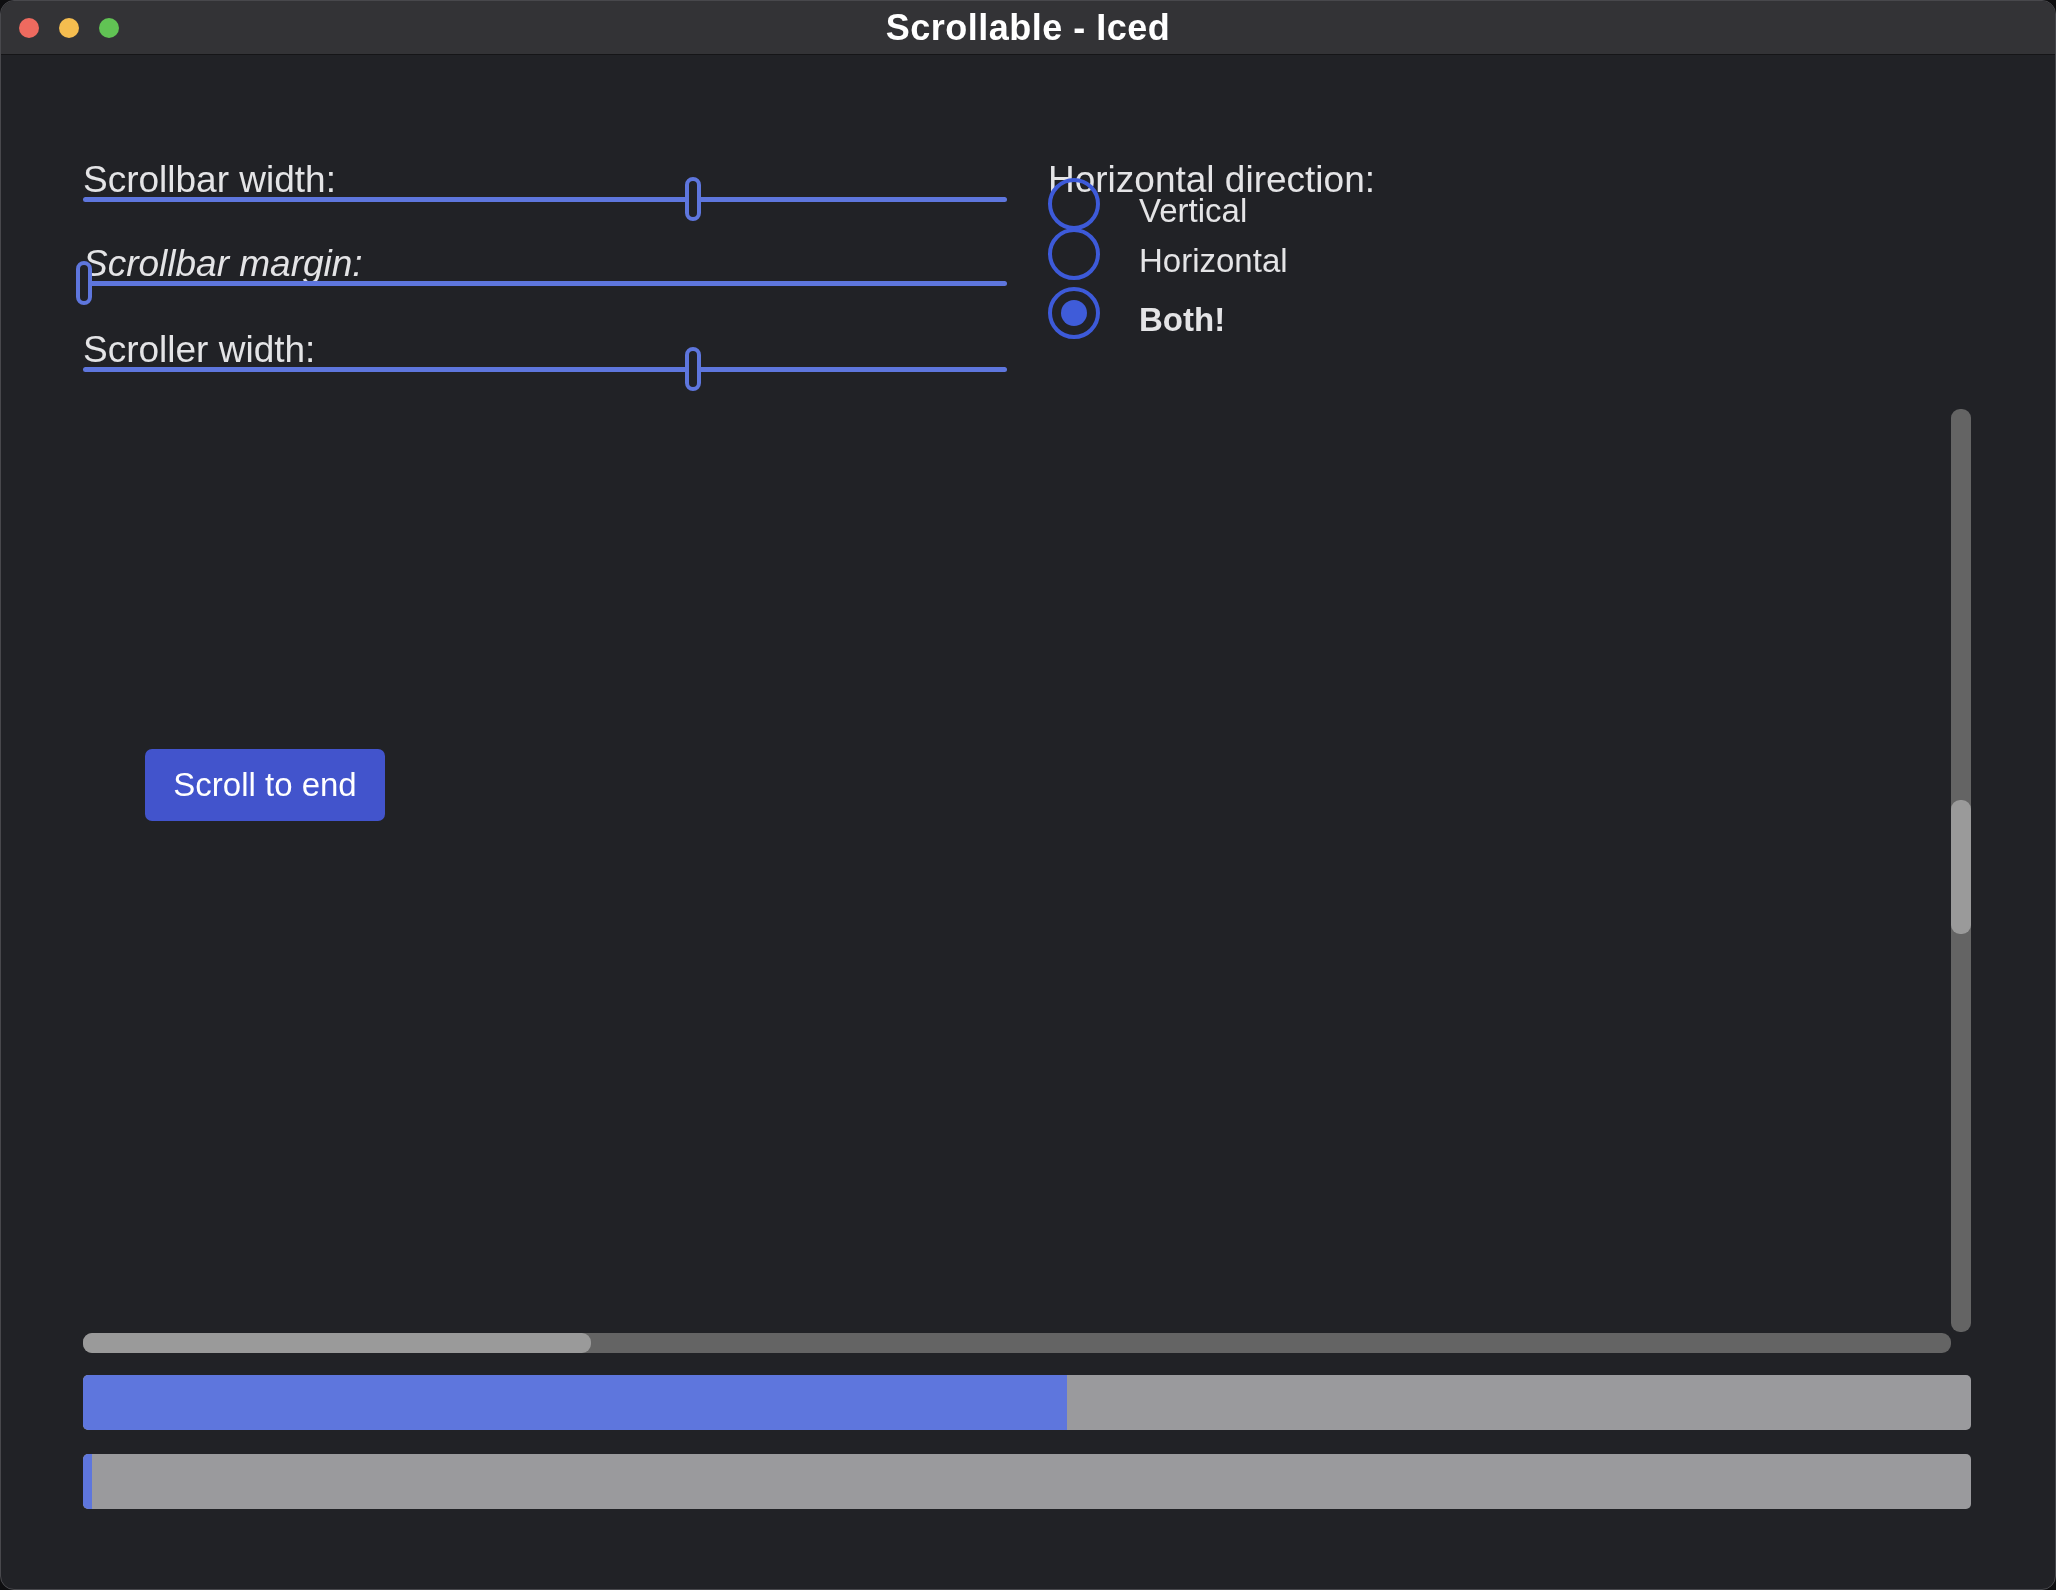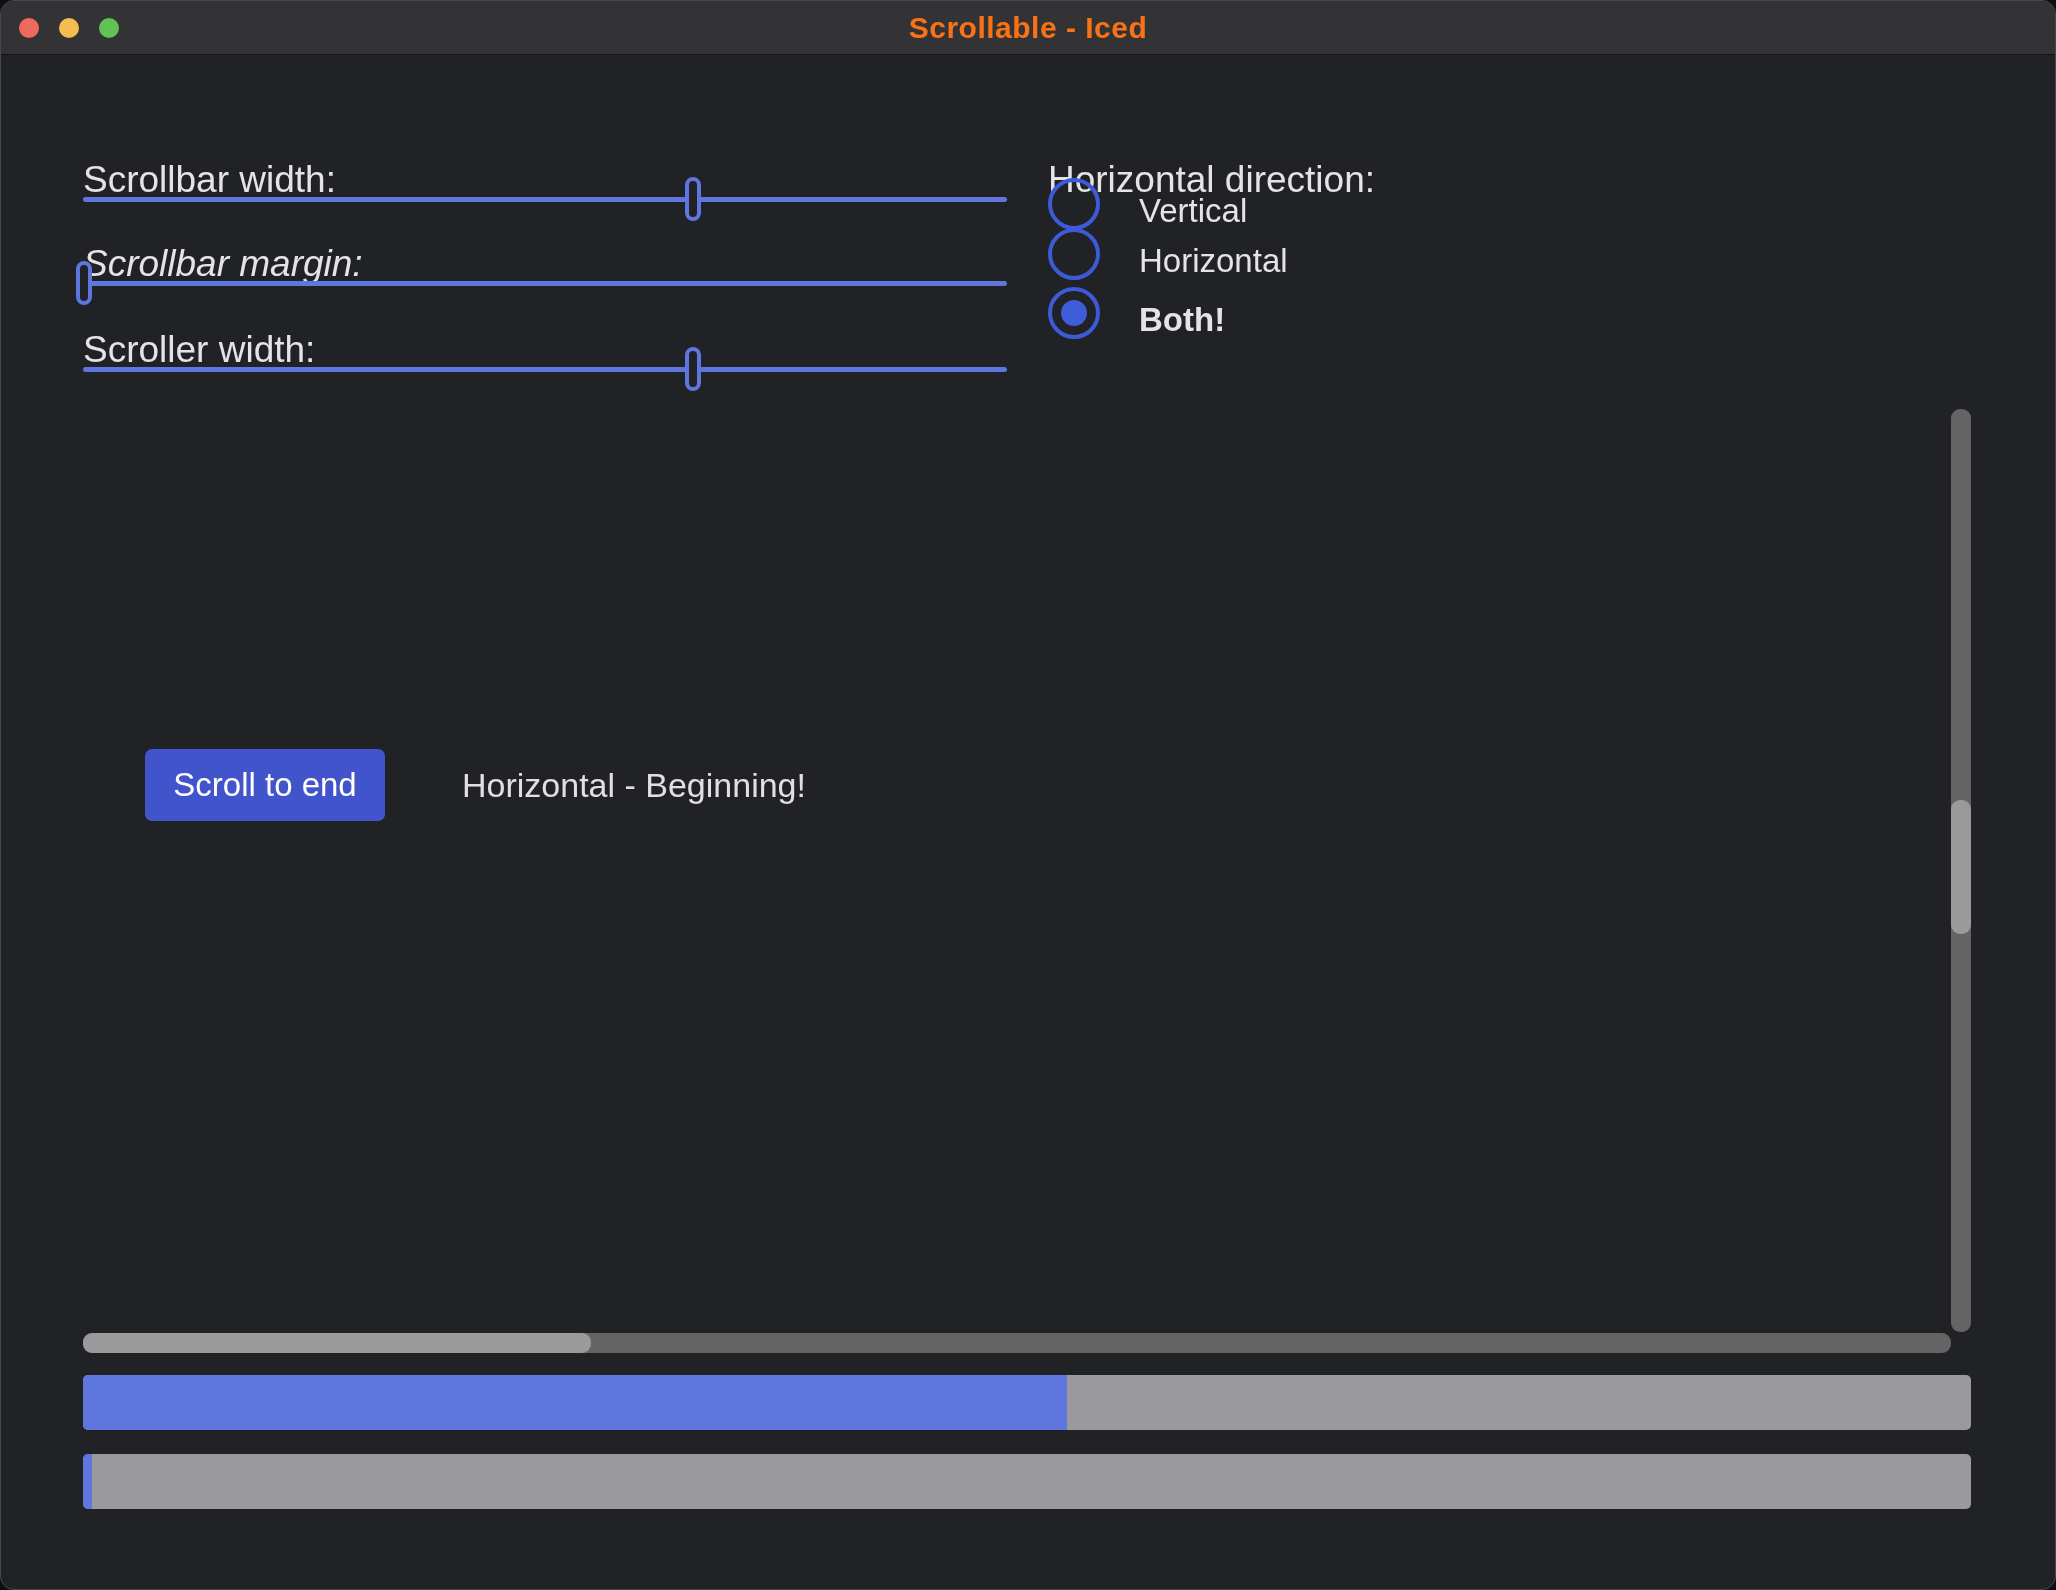--- a/index.html
+++ b/index.html
@@ -20,7 +20,7 @@
     display: flex; align-items: center; justify-content: center;
   }
   .title-text {
-    font-size: 30px; font-weight: bold; color: #f97316; letter-spacing: 0.5px;
+    font-size: 36px; font-weight: bold; color: #ffffff; letter-spacing: 0.5px;
   }
   .lights { position: absolute; left: 18px; top: 0; height: 54px; display: flex; align-items: center; gap: 20px; }
   .light { width: 20px; height: 20px; border-radius: 50%; }

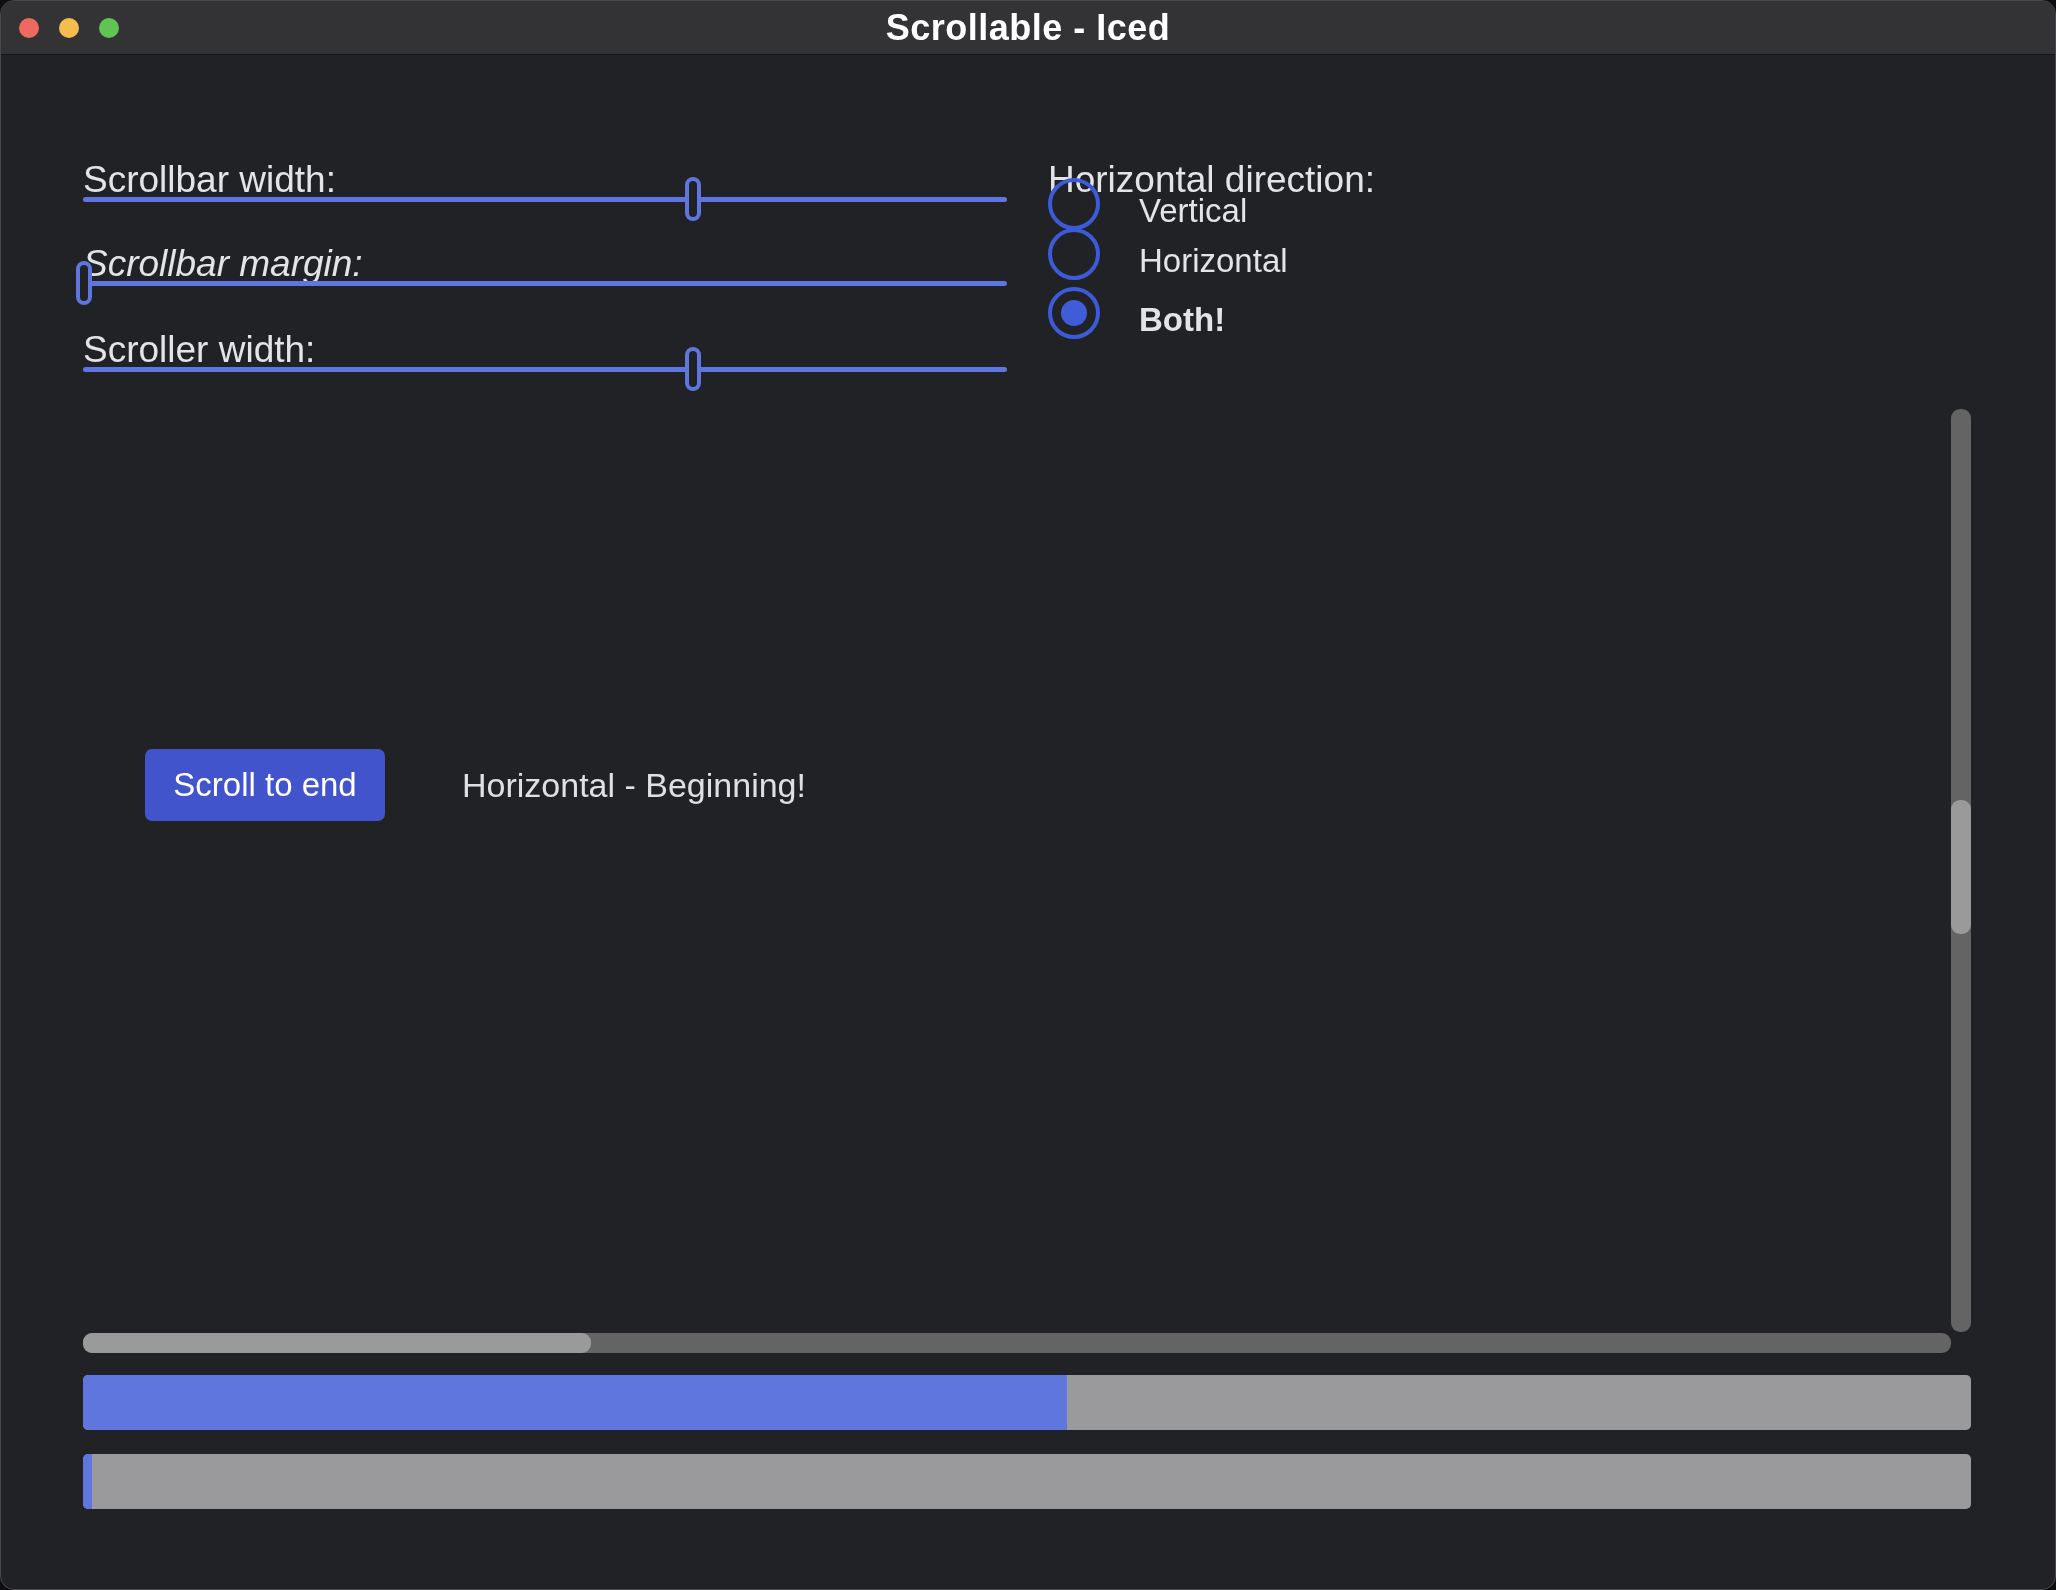--- a/index.html
+++ b/index.html
@@ -131,7 +131,6 @@
   </div>
 
   <div class="btn">Scroll to end</div>
-  <div class="status">Horizontal - Beginning!</div>
 
   <div class="v-track">
     <div class="v-thumb" style="top: 42.4%; height: 14.5%;"></div>

